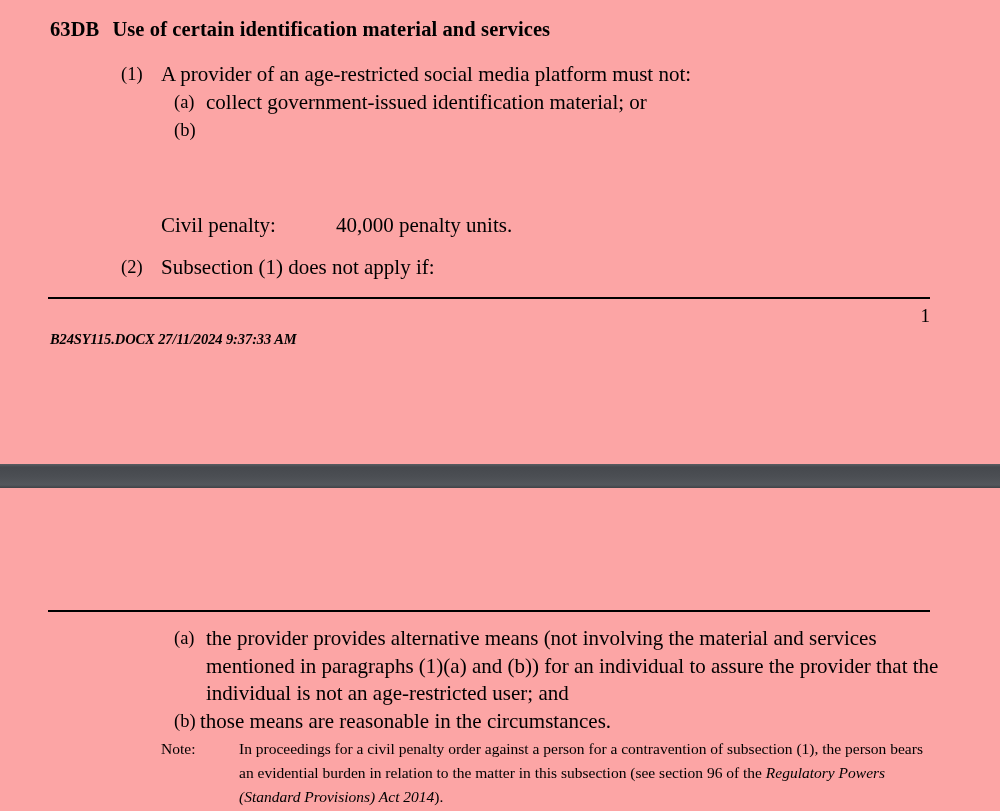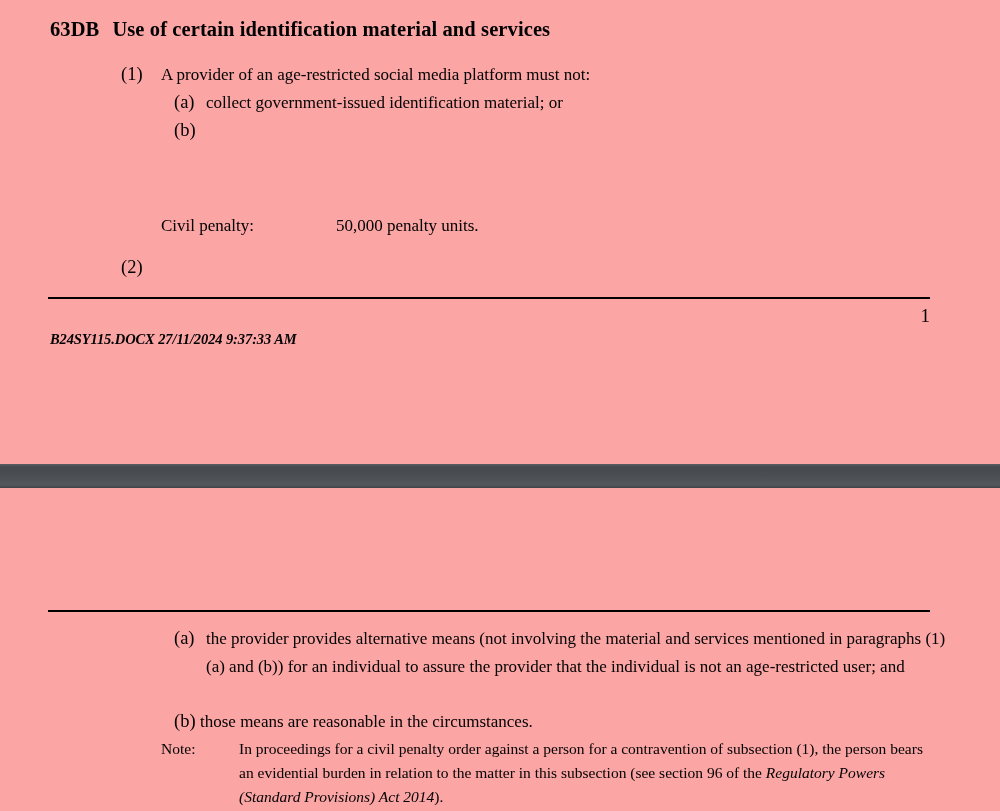--- a/index.html
+++ b/index.html
@@ -56,7 +56,7 @@
   
   .block {
     position: absolute;
-    font-size: 17px;
+    font-size: 21px;
     line-height: 27.5px;
   }
 

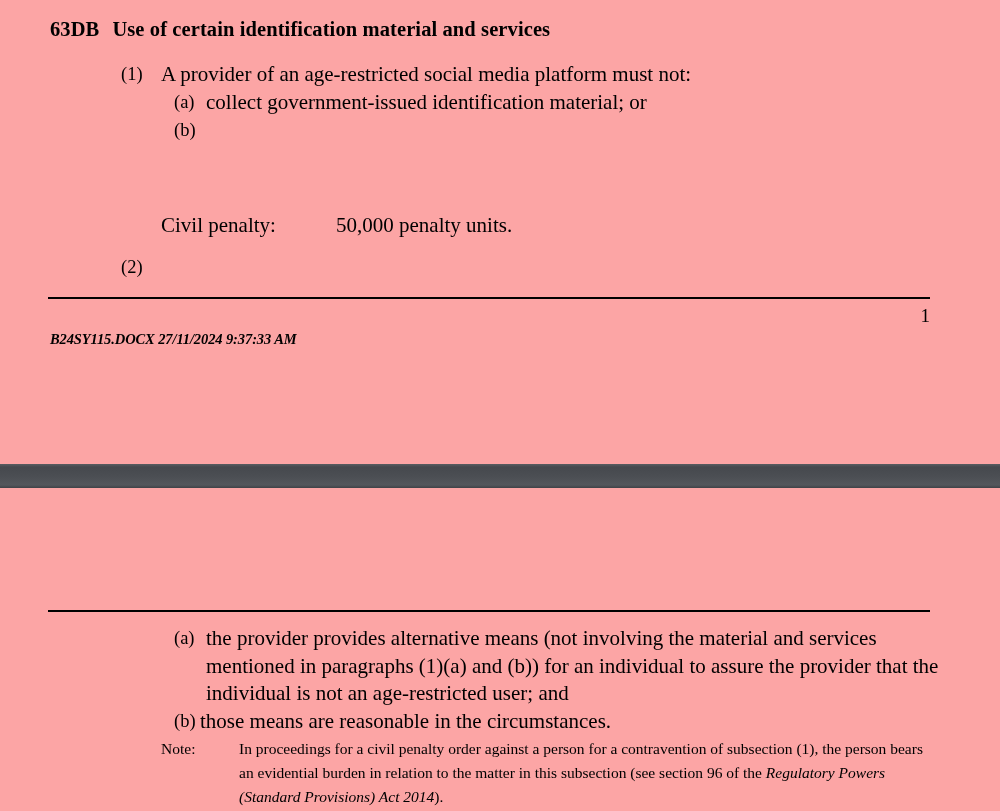--- a/index.html
+++ b/index.html
@@ -156,7 +156,7 @@
 
 
   <div class="block penalty-label">Civil penalty:</div>
-  <div class="block penalty-value">50,000 penalty units.</div>
+  <div class="block penalty-value">40,000 penalty units.</div>
 
   <div class="marker sub2-marker">(2)</div>
 

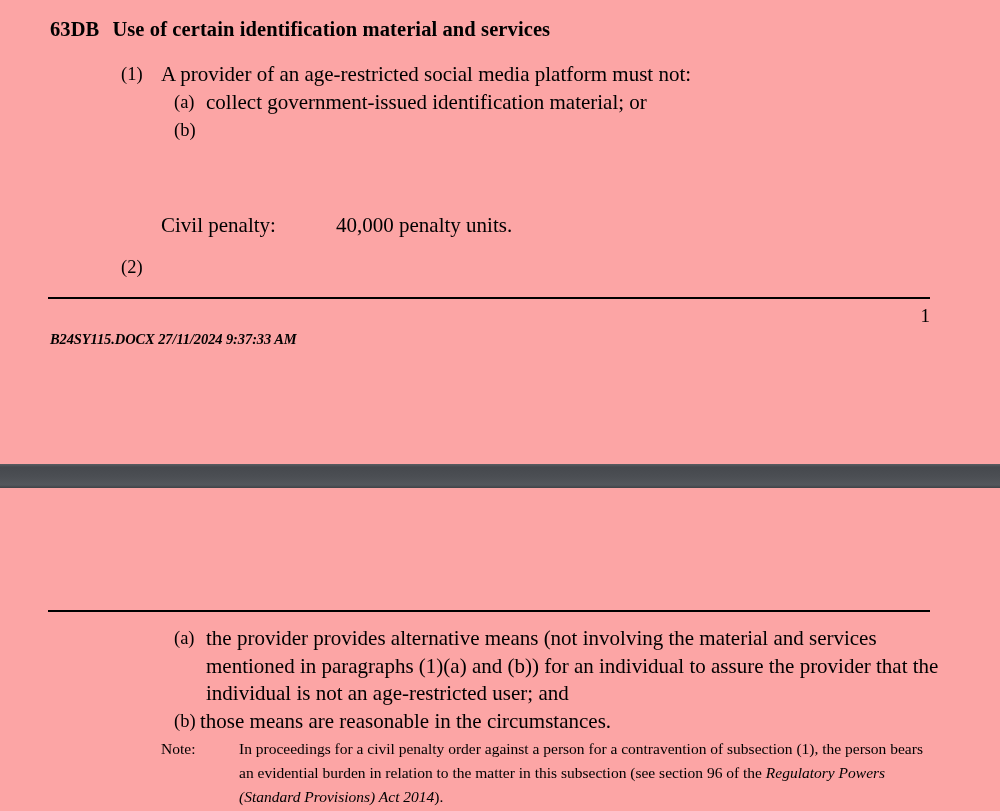--- a/index.html
+++ b/index.html
@@ -159,6 +159,7 @@
   <div class="block penalty-value">40,000 penalty units.</div>
 
   <div class="marker sub2-marker">(2)</div>
+  <div class="block sub2-text">Subsection (1) does not apply if:</div>
 
   <div class="rule rule-top"></div>
   <div class="page-number">1</div>

